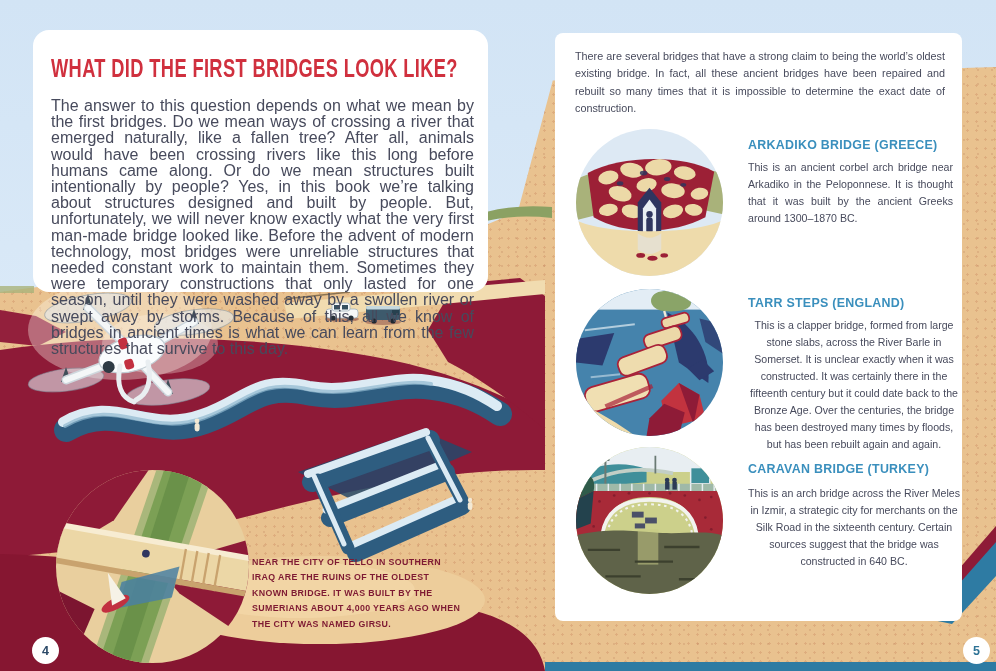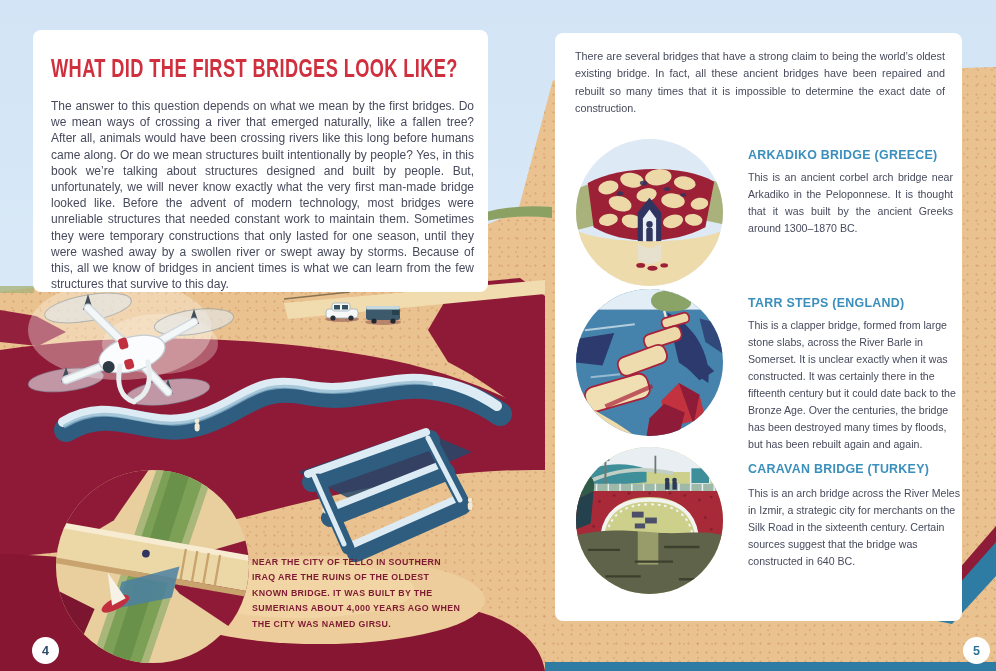--- a/index.html
+++ b/index.html
@@ -13,7 +13,7 @@
         clip-path:polygon(0 43.5%,48% 34%,52% 31.5%,55.5% 12%,100% 10%,100% 100%,0 100%);}
   .scene{position:absolute;left:0;top:0;}
   .left-box{position:absolute;left:33px;top:30px;width:455px;height:262px;background:#ffffff;
-            border-radius:8px;padding:14px 12px 0 16px;box-sizing:border-box;}
+            border-radius:16px;padding:14px 12px 0 16px;box-sizing:border-box;}
   .title{margin:10px 0 8px 2px;color:#d0303e;font-size:24px;font-weight:bold;letter-spacing:.5px;
          white-space:nowrap;transform:scale(.76,1.1);transform-origin:0 50%;}
   .left-body{margin:16px 2px 0;font-size:12px;line-height:16.2px;color:#474a5c;text-align:justify;}

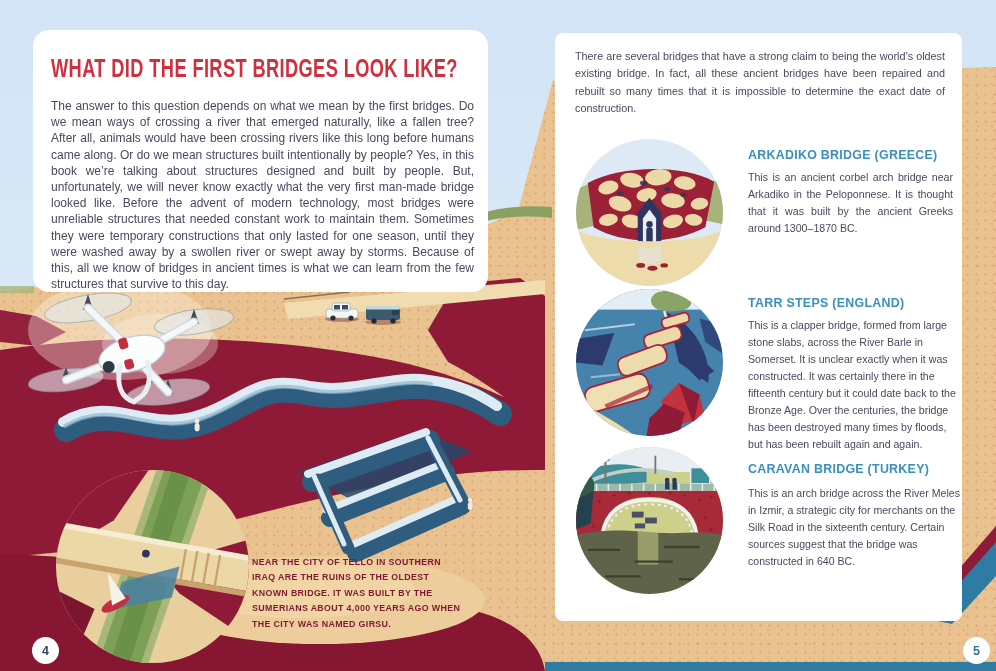--- a/index.html
+++ b/index.html
@@ -16,7 +16,7 @@
             border-radius:16px;padding:14px 12px 0 16px;box-sizing:border-box;}
   .title{margin:10px 0 8px 2px;color:#d0303e;font-size:24px;font-weight:bold;letter-spacing:.5px;
          white-space:nowrap;transform:scale(.76,1.1);transform-origin:0 50%;}
-  .left-body{margin:16px 2px 0;font-size:12px;line-height:16.2px;color:#474a5c;text-align:justify;}
+  .left-body{margin:16px 2px 0;font-size:16px;line-height:16.2px;color:#474a5c;text-align:justify;}
   .caption{position:absolute;left:252px;top:544px;width:238px;color:#7e1a33;font-size:9.8px;
            font-weight:bold;line-height:1.58;letter-spacing:.4px;transform:scaleX(.9);
            transform-origin:0 0;text-transform:uppercase;}

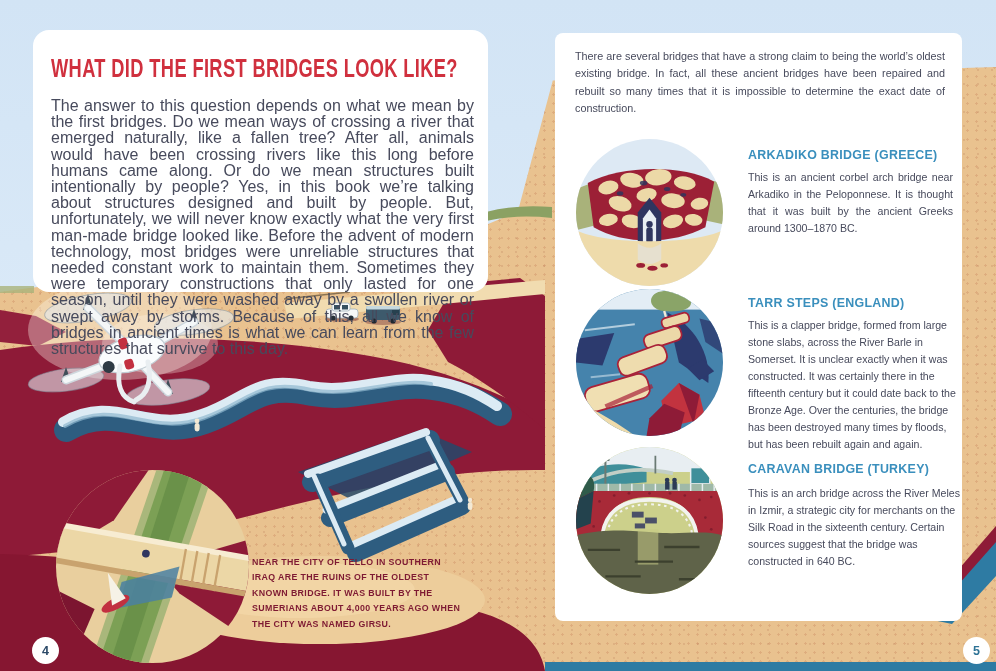--- a/index.html
+++ b/index.html
@@ -31,7 +31,7 @@
   .intro{position:absolute;left:20px;top:15px;width:370px;margin:0;font-size:10.8px;line-height:1.62;
          color:#474a5c;text-align:justify;}
   .entry{position:absolute;left:21px;width:386px;height:160px;}
-  .e1{top:106px;} .e2{top:256px;} .e3{top:414px;}
+  .e1{top:96px;} .e2{top:256px;} .e3{top:414px;}
   .circle-illo{position:absolute;left:0;top:0;width:147px;height:147px;border-radius:50%;overflow:hidden;}
   .circle-illo svg{display:block;width:100%;height:100%;}
   .entry h2{position:absolute;left:172px;margin:0;color:#3a8fbd;font-size:13.5px;font-weight:bold;

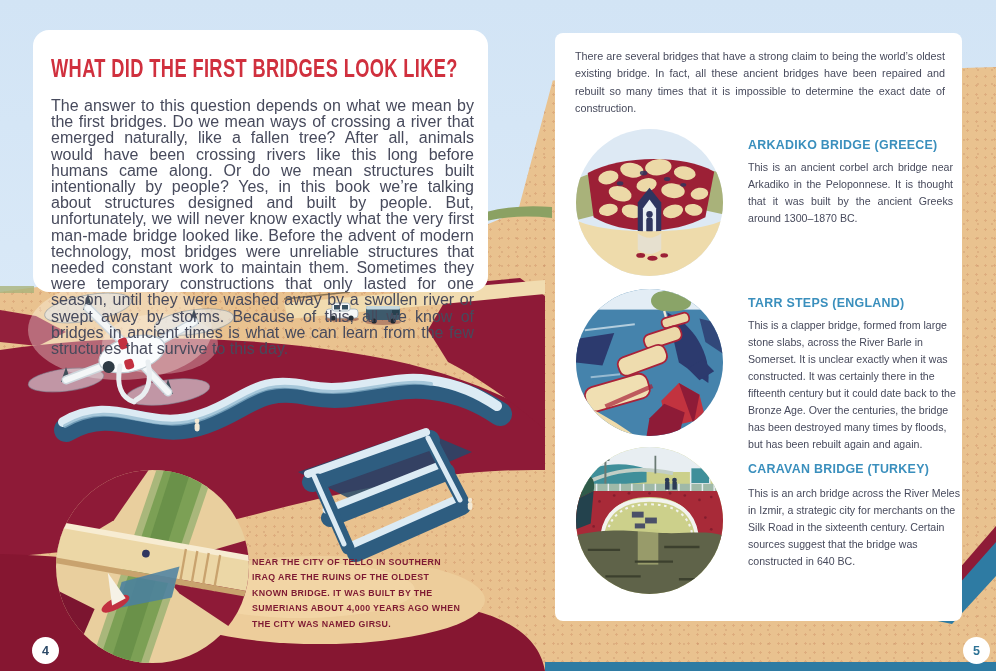--- a/index.html
+++ b/index.html
@@ -37,7 +37,7 @@
   .entry h2{position:absolute;left:172px;margin:0;color:#3a8fbd;font-size:13.5px;font-weight:bold;
             letter-spacing:.3px;white-space:nowrap;transform:scaleX(.92);transform-origin:0 0;}
   .e1 h2{top:8px;} .e2 h2{top:6px;} .e3 h2{top:14px;}
-  .etext{position:absolute;left:172px;width:212px;margin:0;font-size:10.6px;line-height:1.6;color:#474a5c;}
+  .etext{position:absolute;left:172px;width:212px;margin:0;font-size:10.6px;line-height:1.6;color:#474a5c;text-align:center;}
   .e1 .etext{top:30px;width:205px;text-align:justify;}
   .e2 .etext{top:28px;} .e3 .etext{top:38px;}
 </style>

